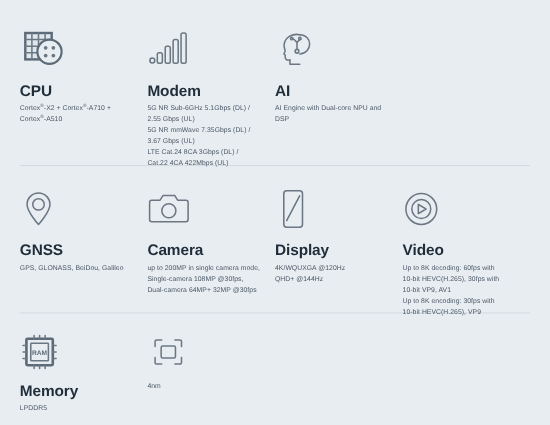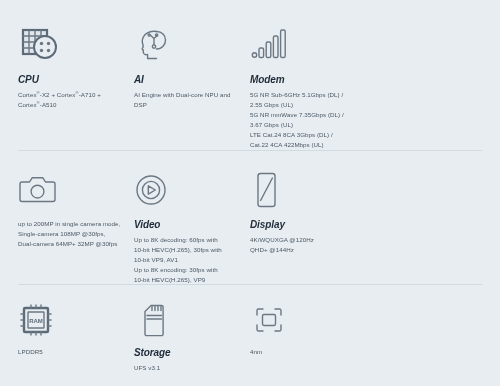--- a/index.html
+++ b/index.html
@@ -51,13 +51,12 @@
   }
   .icon-wrap.sm { height: 34px; }
   .title {
-    font-size: 10px;
+    font-size: 14px;
     font-weight: bold;
     letter-spacing: -0.1px;
     color: #1f2c3a;
     margin: 0 0 4px 0;
     line-height: 1.15;
-    font-style: italic;
   }
   .desc {
     font-size: 6.2px;

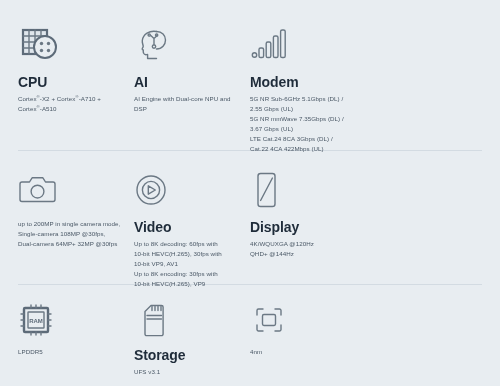--- a/index.html
+++ b/index.html
@@ -121,6 +121,20 @@
       <div class="cell">
         <div class="icon-wrap">
           <svg width="44" height="38" viewBox="0 0 44 38">
+            <circle class="stroke" cx="4.5" cy="29" r="2.2"></circle>
+            <rect class="stroke" x="9" y="22" width="4.6" height="9.5" rx="1.6"></rect>
+            <rect class="stroke" x="16.2" y="16" width="4.6" height="15.5" rx="1.6"></rect>
+            <rect class="stroke" x="23.4" y="10" width="4.6" height="21.5" rx="1.6"></rect>
+            <rect class="stroke" x="30.6" y="4" width="4.6" height="27.5" rx="1.6"></rect>
+          </svg>
+        </div>
+        <div class="title">Modem</div>
+        <div class="desc">5G NR Sub-6GHz 5.1Gbps (DL) /<br>2.55 Gbps (UL)<br>5G NR mmWave 7.35Gbps (DL) /<br>3.67 Gbps (UL)<br>LTE Cat.24 8CA 3Gbps (DL) /<br>Cat.22 4CA 422Mbps (UL)</div>
+      </div>
+
+      <div class="cell">
+        <div class="icon-wrap">
+          <svg width="44" height="38" viewBox="0 0 44 38">
             <path class="stroke" d="M22.5 5.5 C15.5 4.2 9 8.2 8.3 14.5 C8 17.2 9.2 18.6 9.2 20.4 C9.2 21.4 8.2 21.9 8.2 22.9 C8.2 23.8 9.3 24 9.3 24 C9.3 24 9 26 9.6 27.3 C10.3 28.7 12.4 28.8 13.6 28.4 L13.6 32.5 L22.5 32.5"></path>
             <path class="stroke" d="M22.5 5.5 C28 5.5 31.5 9.5 31.5 14 C31.5 18.5 28 23 22.5 23"></path>
             <path class="stroke" d="M20 19 V12.5 M20 12.5 L16.8 9.5 M20 12.5 L23.2 9.5"></path>
@@ -130,20 +144,6 @@
         </div>
         <div class="title">AI</div>
         <div class="desc">AI Engine with Dual-core NPU and DSP</div>
-      </div>
-
-      <div class="cell">
-        <div class="icon-wrap">
-          <svg width="44" height="38" viewBox="0 0 44 38">
-            <circle class="stroke" cx="4.5" cy="29" r="2.2"></circle>
-            <rect class="stroke" x="9" y="22" width="4.6" height="9.5" rx="1.6"></rect>
-            <rect class="stroke" x="16.2" y="16" width="4.6" height="15.5" rx="1.6"></rect>
-            <rect class="stroke" x="23.4" y="10" width="4.6" height="21.5" rx="1.6"></rect>
-            <rect class="stroke" x="30.6" y="4" width="4.6" height="27.5" rx="1.6"></rect>
-          </svg>
-        </div>
-        <div class="title">Modem</div>
-        <div class="desc">5G NR Sub-6GHz 5.1Gbps (DL) /<br>2.55 Gbps (UL)<br>5G NR mmWave 7.35Gbps (DL) /<br>3.67 Gbps (UL)<br>LTE Cat.24 8CA 3Gbps (DL) /<br>Cat.22 4CA 422Mbps (UL)</div>
       </div>
 
     </div>

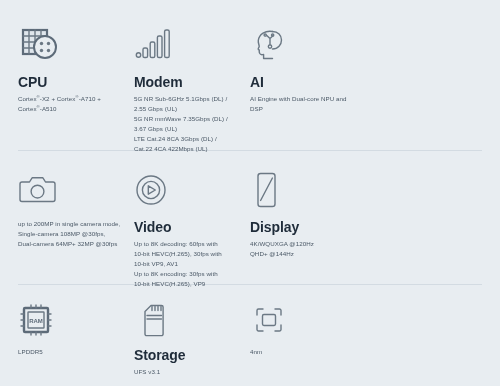--- a/index.html
+++ b/index.html
@@ -154,6 +154,16 @@
   <div class="section s2">
     <div class="row cols4">
 
+      <div class="cell">
+        <div class="icon-wrap">
+          <svg width="44" height="38" viewBox="0 0 44 38">
+            <path class="stroke" d="M17 4.5 C11.2 4.5 6.6 9.1 6.6 14.9 C6.6 21.6 17 33 17 33 C17 33 27.4 21.6 27.4 14.9 C27.4 9.1 22.8 4.5 17 4.5 Z"></path>
+            <circle class="stroke" cx="17" cy="14.8" r="5.2"></circle>
+          </svg>
+        </div>
+        <div class="title">GNSS</div>
+        <div class="desc">GPS, GLONASS, BeiDou, Galileo</div>
+      </div>
 
       <div class="cell">
         <div class="icon-wrap">

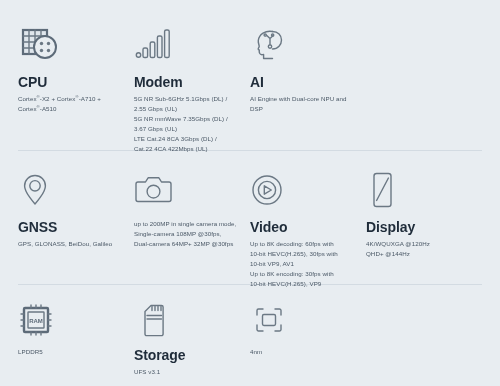--- a/index.html
+++ b/index.html
@@ -172,6 +172,7 @@
             <circle class="stroke" cx="19.5" cy="20.6" r="6.4"></circle>
           </svg>
         </div>
+        <div class="title">Camera</div>
         <div class="desc">up to 200MP in single camera mode,<br>Single-camera 108MP @30fps,<br>Dual-camera 64MP+ 32MP @30fps</div>
       </div>
 

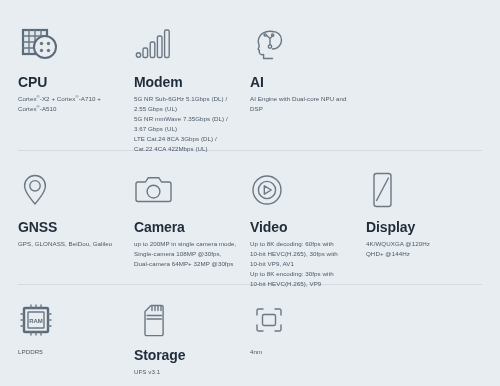--- a/index.html
+++ b/index.html
@@ -179,6 +179,17 @@
       <div class="cell">
         <div class="icon-wrap">
           <svg width="44" height="38" viewBox="0 0 44 38">
+            <rect class="stroke" x="8" y="2.5" width="17" height="33" rx="2.6"></rect>
+            <path class="stroke" d="M10.6 29.5 L22.4 7"></path>
+          </svg>
+        </div>
+        <div class="title">Display</div>
+        <div class="desc">4K/WQUXGA @120Hz<br>QHD+ @144Hz</div>
+      </div>
+
+      <div class="cell">
+        <div class="icon-wrap">
+          <svg width="44" height="38" viewBox="0 0 44 38">
             <circle class="stroke" cx="17" cy="19" r="14"></circle>
             <circle class="stroke" cx="17" cy="19" r="8.6"></circle>
             <path class="stroke" d="M14.3 14.8 L21.3 19 L14.3 23.2 Z"></path>
@@ -186,17 +197,6 @@
         </div>
         <div class="title">Video</div>
         <div class="desc">Up to 8K decoding: 60fps with<br>10-bit HEVC(H.265), 30fps with<br>10-bit VP9, AV1<br>Up to 8K encoding: 30fps with<br>10-bit HEVC(H.265), VP9</div>
-      </div>
-
-      <div class="cell">
-        <div class="icon-wrap">
-          <svg width="44" height="38" viewBox="0 0 44 38">
-            <rect class="stroke" x="8" y="2.5" width="17" height="33" rx="2.6"></rect>
-            <path class="stroke" d="M10.6 29.5 L22.4 7"></path>
-          </svg>
-        </div>
-        <div class="title">Display</div>
-        <div class="desc">4K/WQUXGA @120Hz<br>QHD+ @144Hz</div>
       </div>
 
     </div>

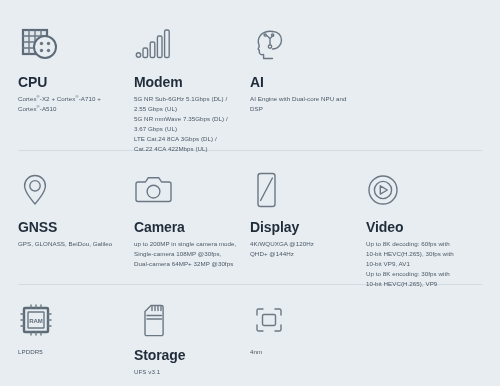--- a/index.html
+++ b/index.html
@@ -216,6 +216,7 @@
             <text class="ram-text" x="18" y="19.6" text-anchor="middle">RAM</text>
           </svg>
         </div>
+        <div class="title">Memory</div>
         <div class="desc">LPDDR5</div>
       </div>
 

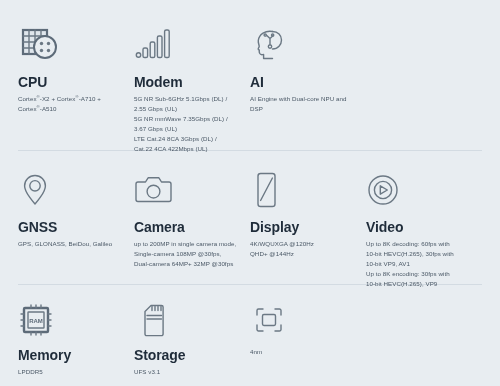--- a/index.html
+++ b/index.html
@@ -220,17 +220,6 @@
         <div class="desc">LPDDR5</div>
       </div>
 
-      <div class="cell">
-        <div class="icon-wrap sm">
-          <svg width="40" height="34" viewBox="0 0 40 34">
-            <path class="stroke" d="M11 31 V8.5 L17 2.5 H27.5 a1.6 1.6 0 0 1 1.6 1.6 V31 a1.6 1.6 0 0 1 -1.6 1.6 H12.6 A1.6 1.6 0 0 1 11 31 Z"></path>
-            <path class="stroke" d="M18 3.4 V7.6 M21 3.4 V7.6 M24 3.4 V7.6 M27 3.4 V7.6"></path>
-            <path class="stroke" d="M13 12.5 H27.5 M13 16 H27.5"></path>
-          </svg>
-        </div>
-        <div class="title">Storage</div>
-        <div class="desc">UFS v3.1</div>
-      </div>
 
       <div class="cell">
         <div class="icon-wrap sm">

